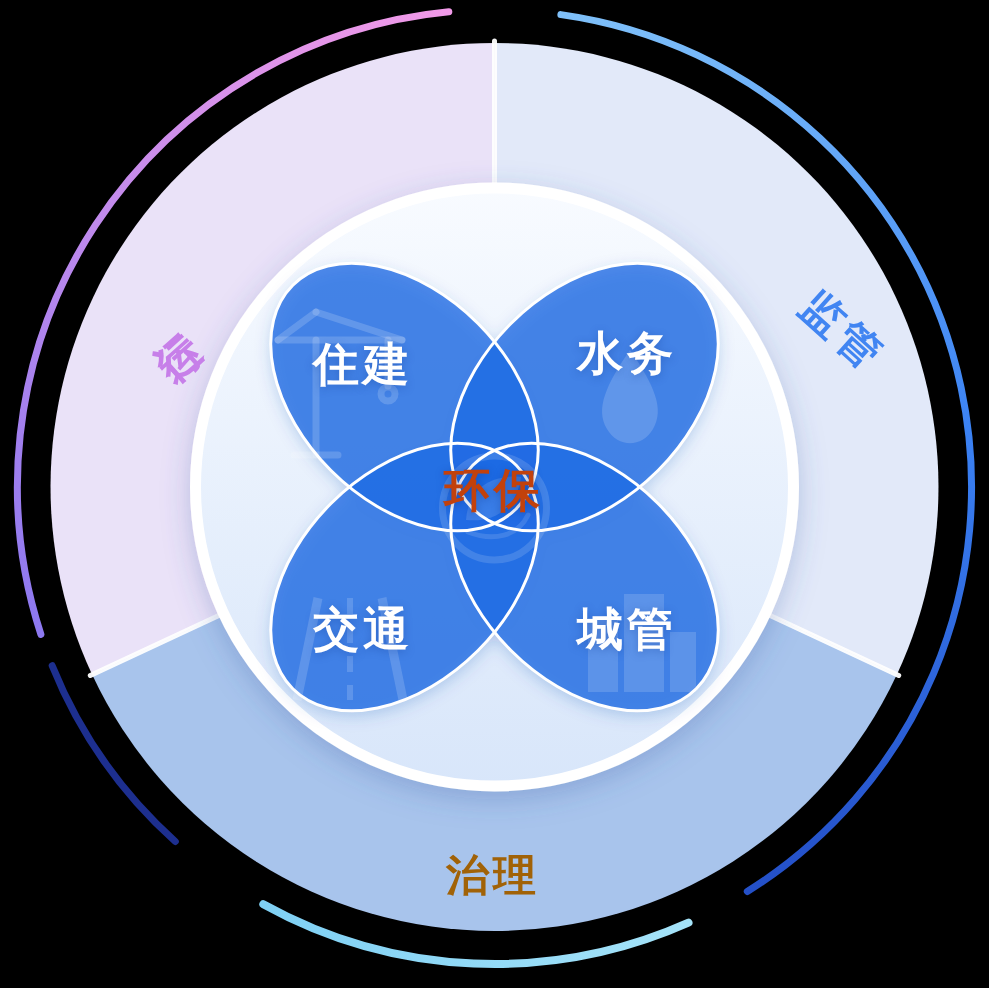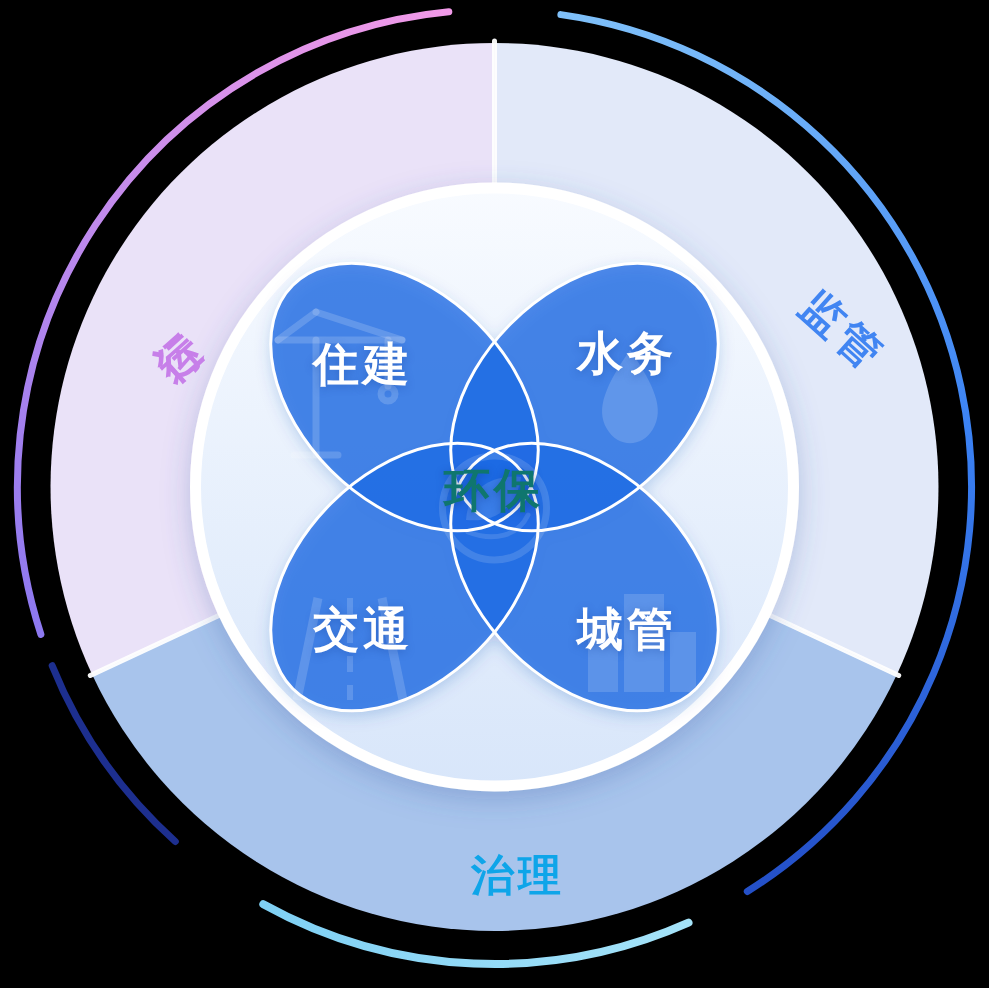--- a/index.html
+++ b/index.html
@@ -29,7 +29,7 @@
   }
   .center-label{
     font-size:46px;
-    color:#0f766e;
+    color:#c2410c;
     text-shadow:0 2px 8px rgba(10,40,120,0.4);
   }
   .sector-label{font-size:43px;}

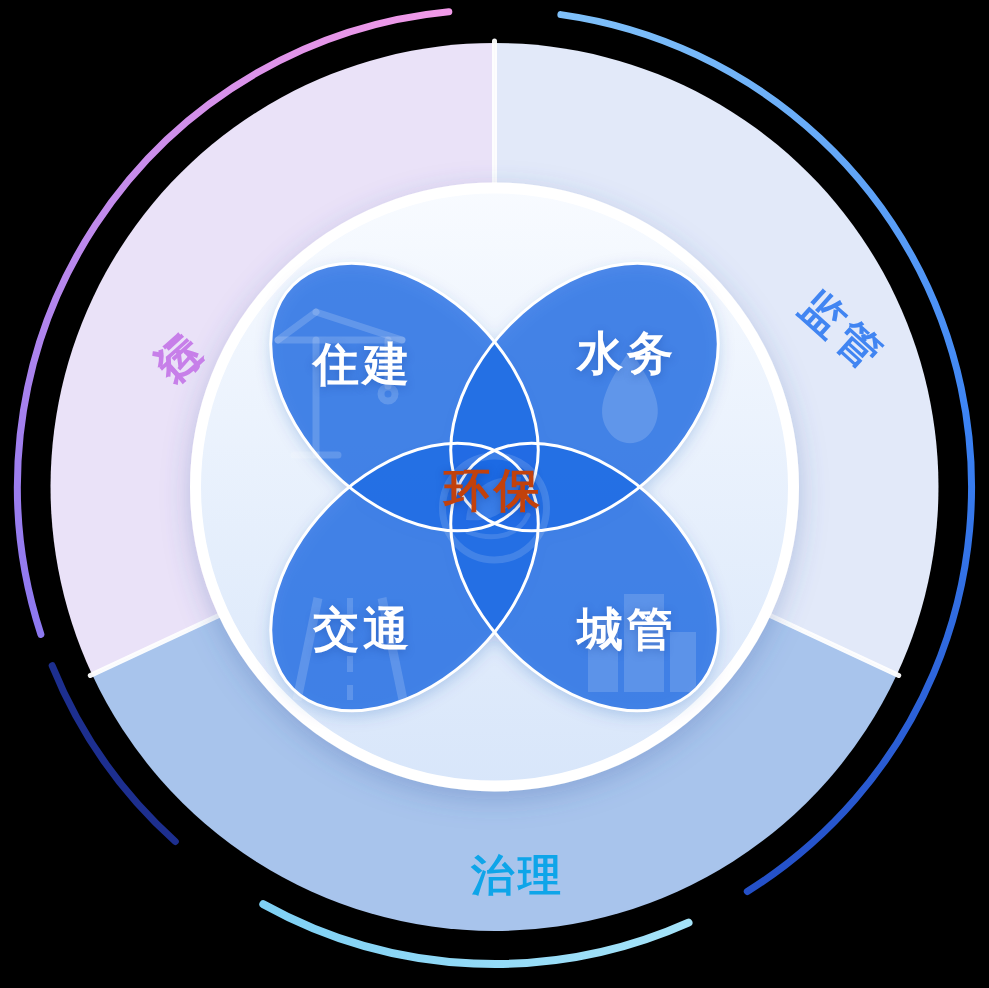--- a/index.html
+++ b/index.html
@@ -152,7 +152,7 @@
 
   <div class="label sector-label rot-left" style="left: 143px; top: 317px; color: rgb(199, 127, 233);">运行</div>
   <div class="label sector-label rot-right" style="left: 842px; top: 331px; color: rgb(65, 133, 242);">监管</div>
-  <div class="label sector-label" style="left: 518px; top: 876px; color: #0ea5e9;">治理</div>
+  <div class="label sector-label" style="left: 493px; top: 876px; color: #a16207;">治理</div>
 
 </div>
 

